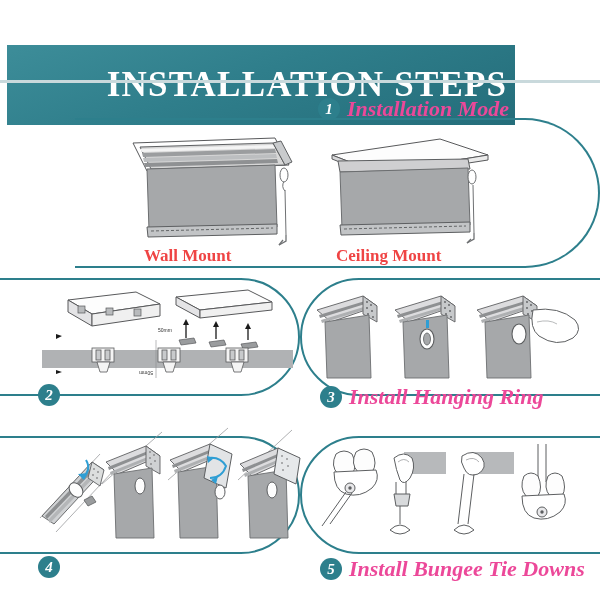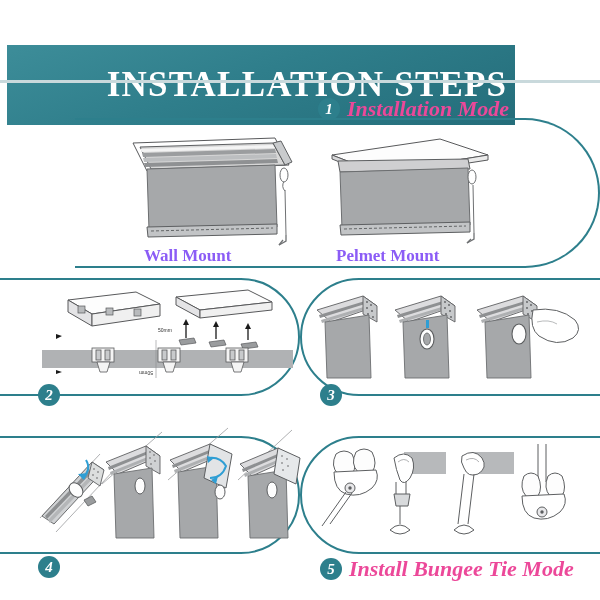--- a/index.html
+++ b/index.html
@@ -69,7 +69,7 @@
   .caption{
     position:absolute;
     font-family:"Liberation Serif", serif;
-    font-weight:bold;font-size:17px;color:#8b5cf6;
+    font-weight:bold;font-size:17px;color:#ef4444;
     white-space:nowrap;
   }
   .cap-wall{left:144px;top:246px;}

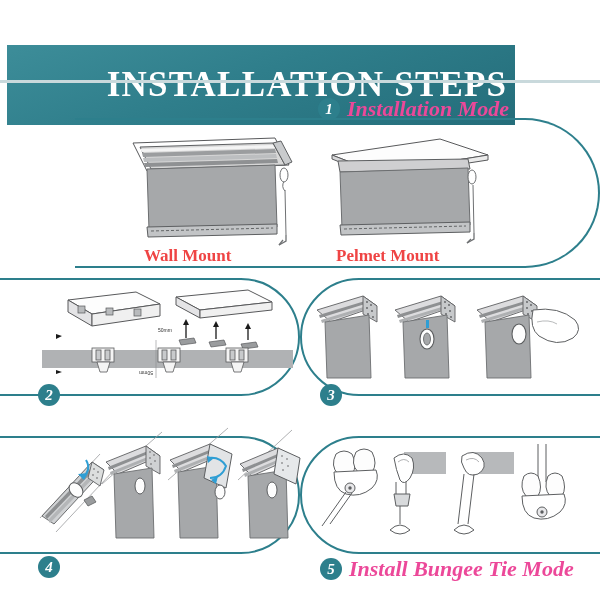--- a/index.html
+++ b/index.html
@@ -149,7 +149,7 @@
   </div>
 
   <div class="caption cap-wall">Wall Mount</div>
-  <div class="caption cap-ceil">Pelmet Mount</div>
+  <div class="caption cap-ceil">Ceiling Mount</div>
 
   <div class="frame frame-r2a"></div>
   <div class="frame frame-r2b"></div>

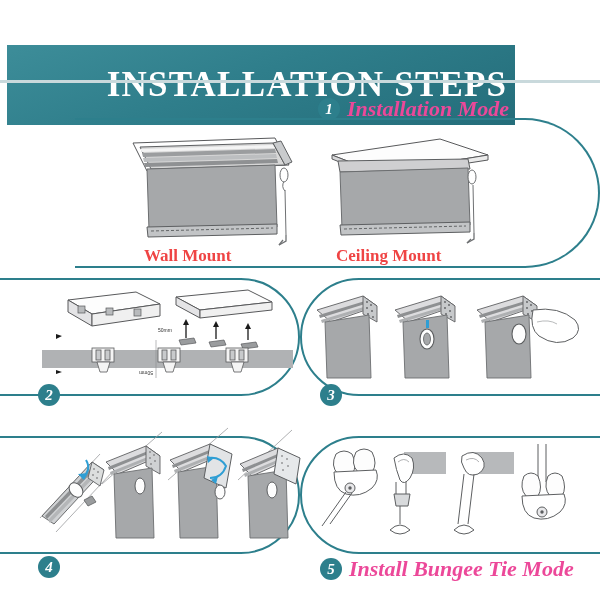--- a/index.html
+++ b/index.html
@@ -268,6 +268,7 @@
   </div>
   <div class="step-head h3">
     <span class="badge">3</span>
+    <span class="step-label">Install Hanging Ring</span>
   </div>
 
   <div class="frame frame-r3a"></div>

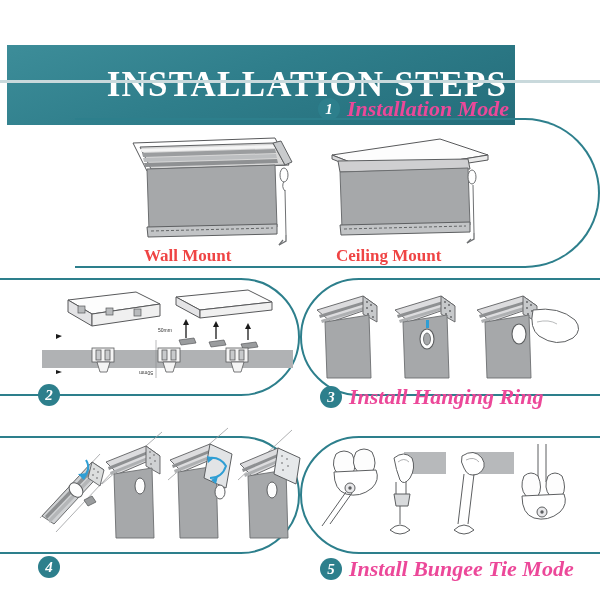--- a/index.html
+++ b/index.html
@@ -390,7 +390,7 @@
   </div>
   <div class="step-head h5">
     <span class="badge">5</span>
-    <span class="step-label">Install Bungee Tie Mode</span>
+    <span class="step-label">Install Bungee Tie Downs</span>
   </div>
 
 </div>

